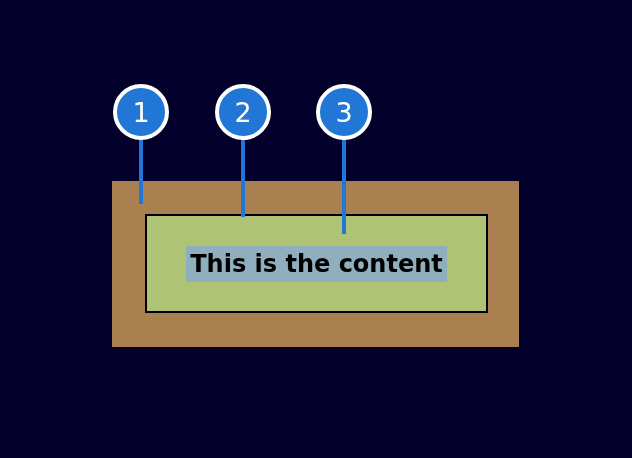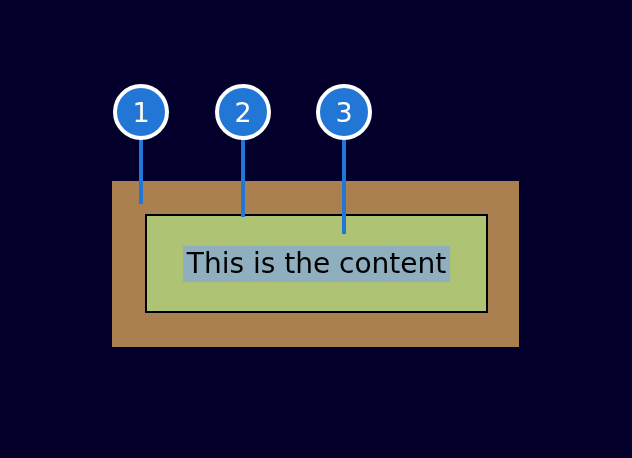--- a/index.html
+++ b/index.html
@@ -52,8 +52,8 @@
   .content-text {
     background: #8fafbf;
     color: #000000;
-    font-size: 28px;
-    font-weight: normal;
+    font-size: 24px;
+    font-weight: bold;
     line-height: 36px;
     padding: 0 4px;
     white-space: nowrap;

